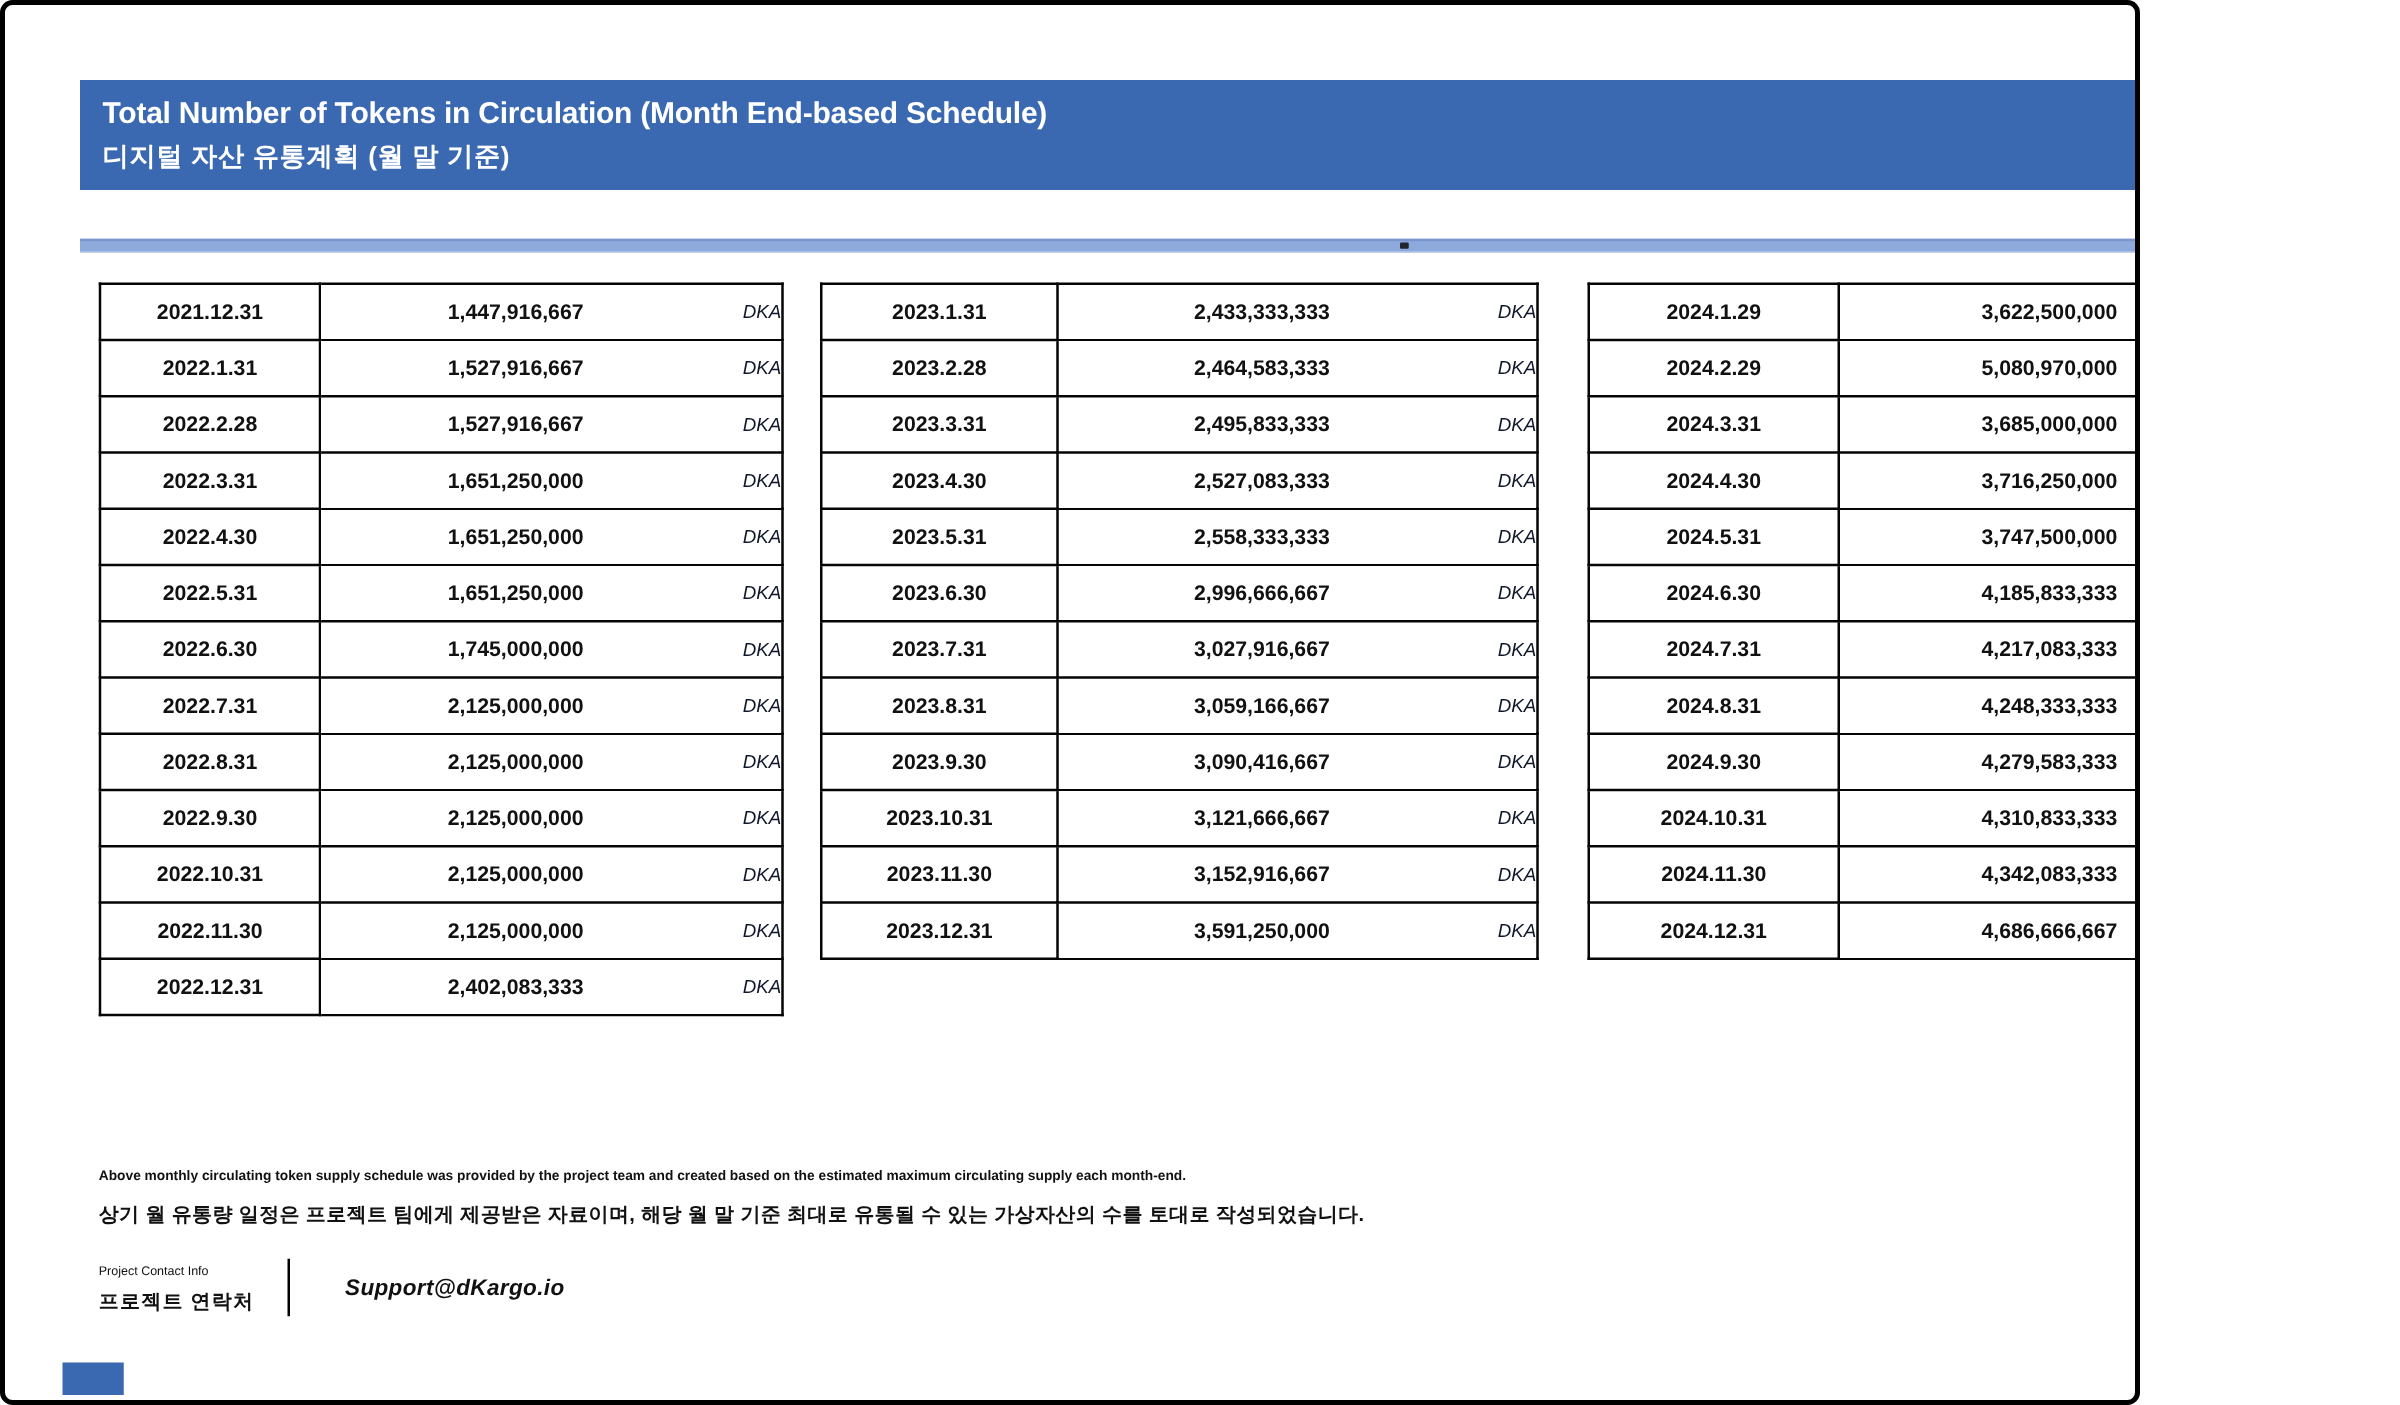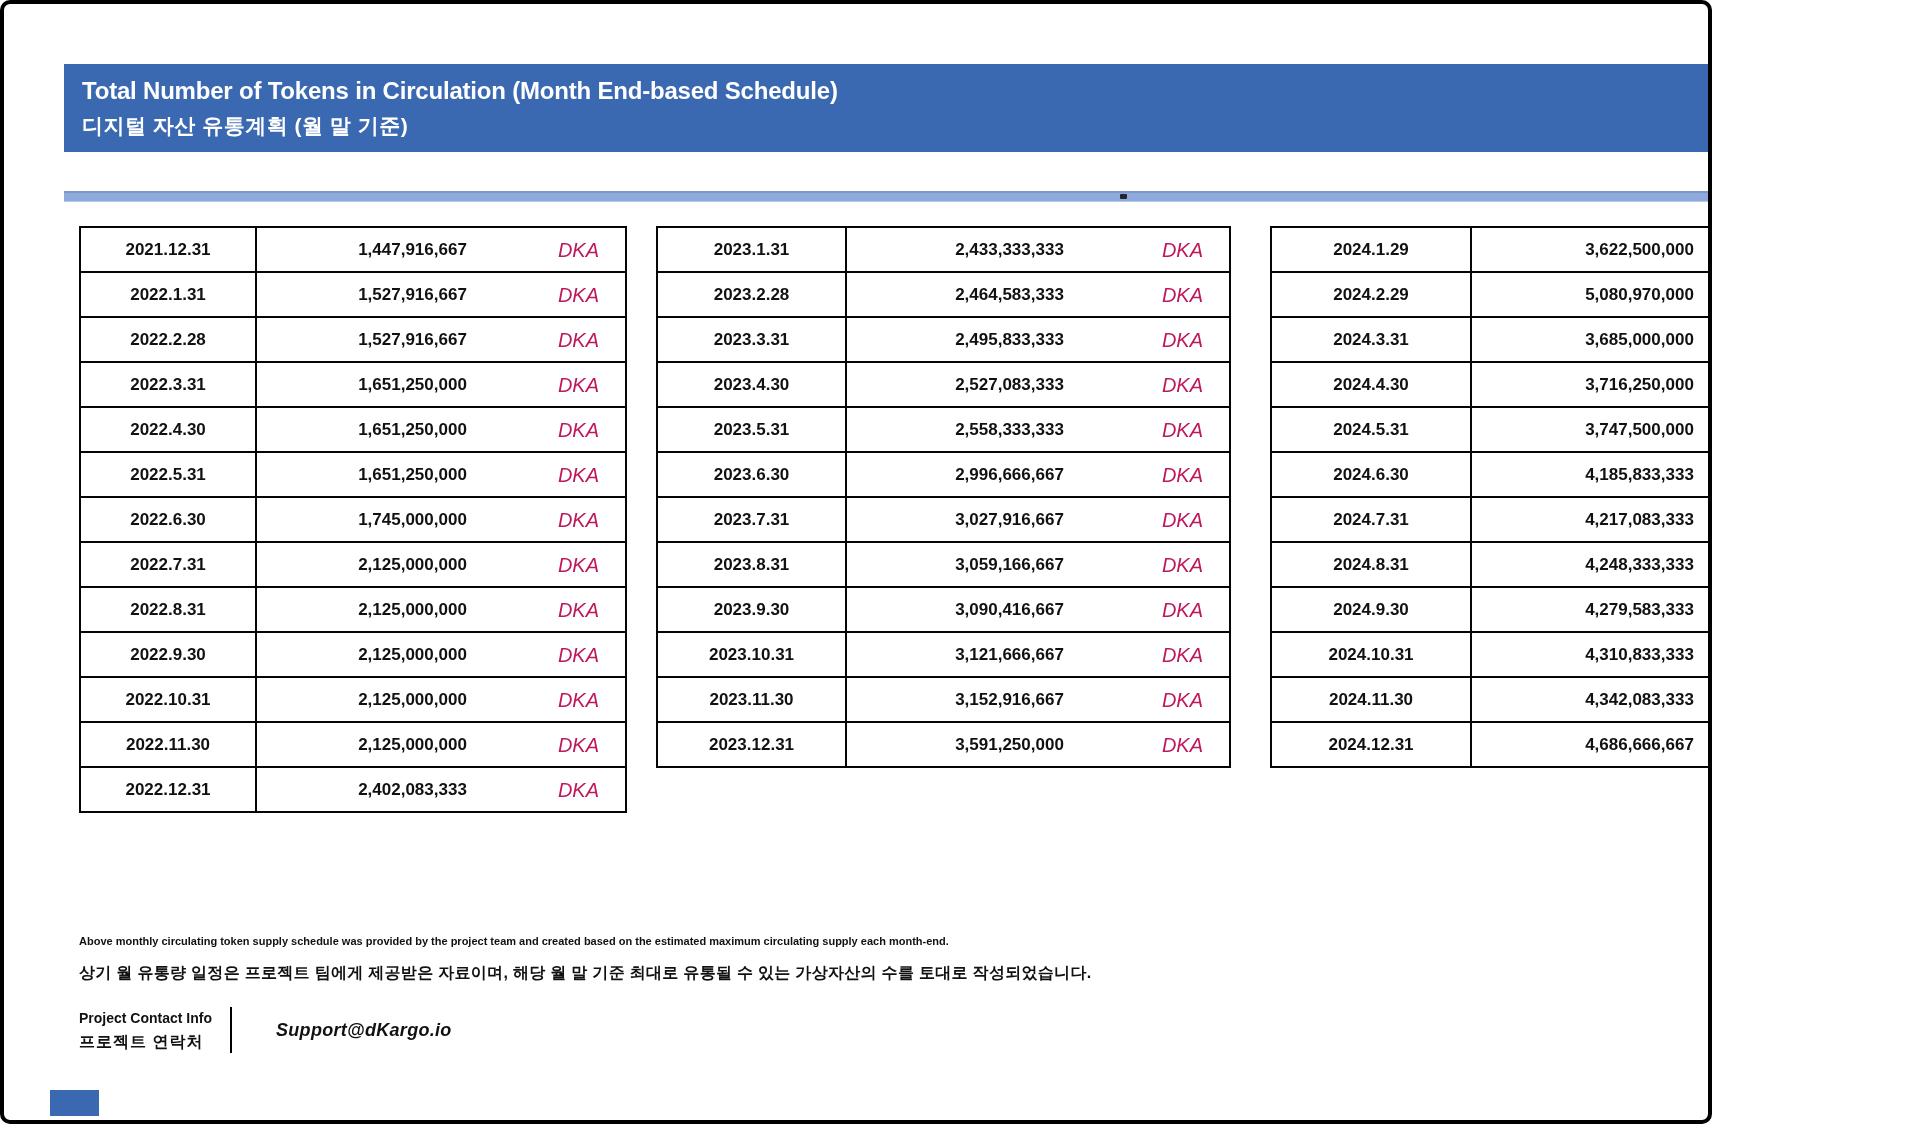--- a/index.html
+++ b/index.html
@@ -56,8 +56,8 @@
   td.value{position:relative;padding-left:15px;}
   td.value .num{display:block;text-align:center;padding-right:72px;}
   td.value .unit{
-    position:absolute;right:26px;top:50%;transform:translateY(-50%);
-    font-size:20px;font-weight:normal;font-style:italic;color:#be185d;
+    position:absolute;right:0;top:50%;transform:translateY(-50%);
+    font-size:15px;font-weight:normal;font-style:italic;color:#0f172a;
   }
   
   .notes{position:absolute;left:75px;top:926px;}

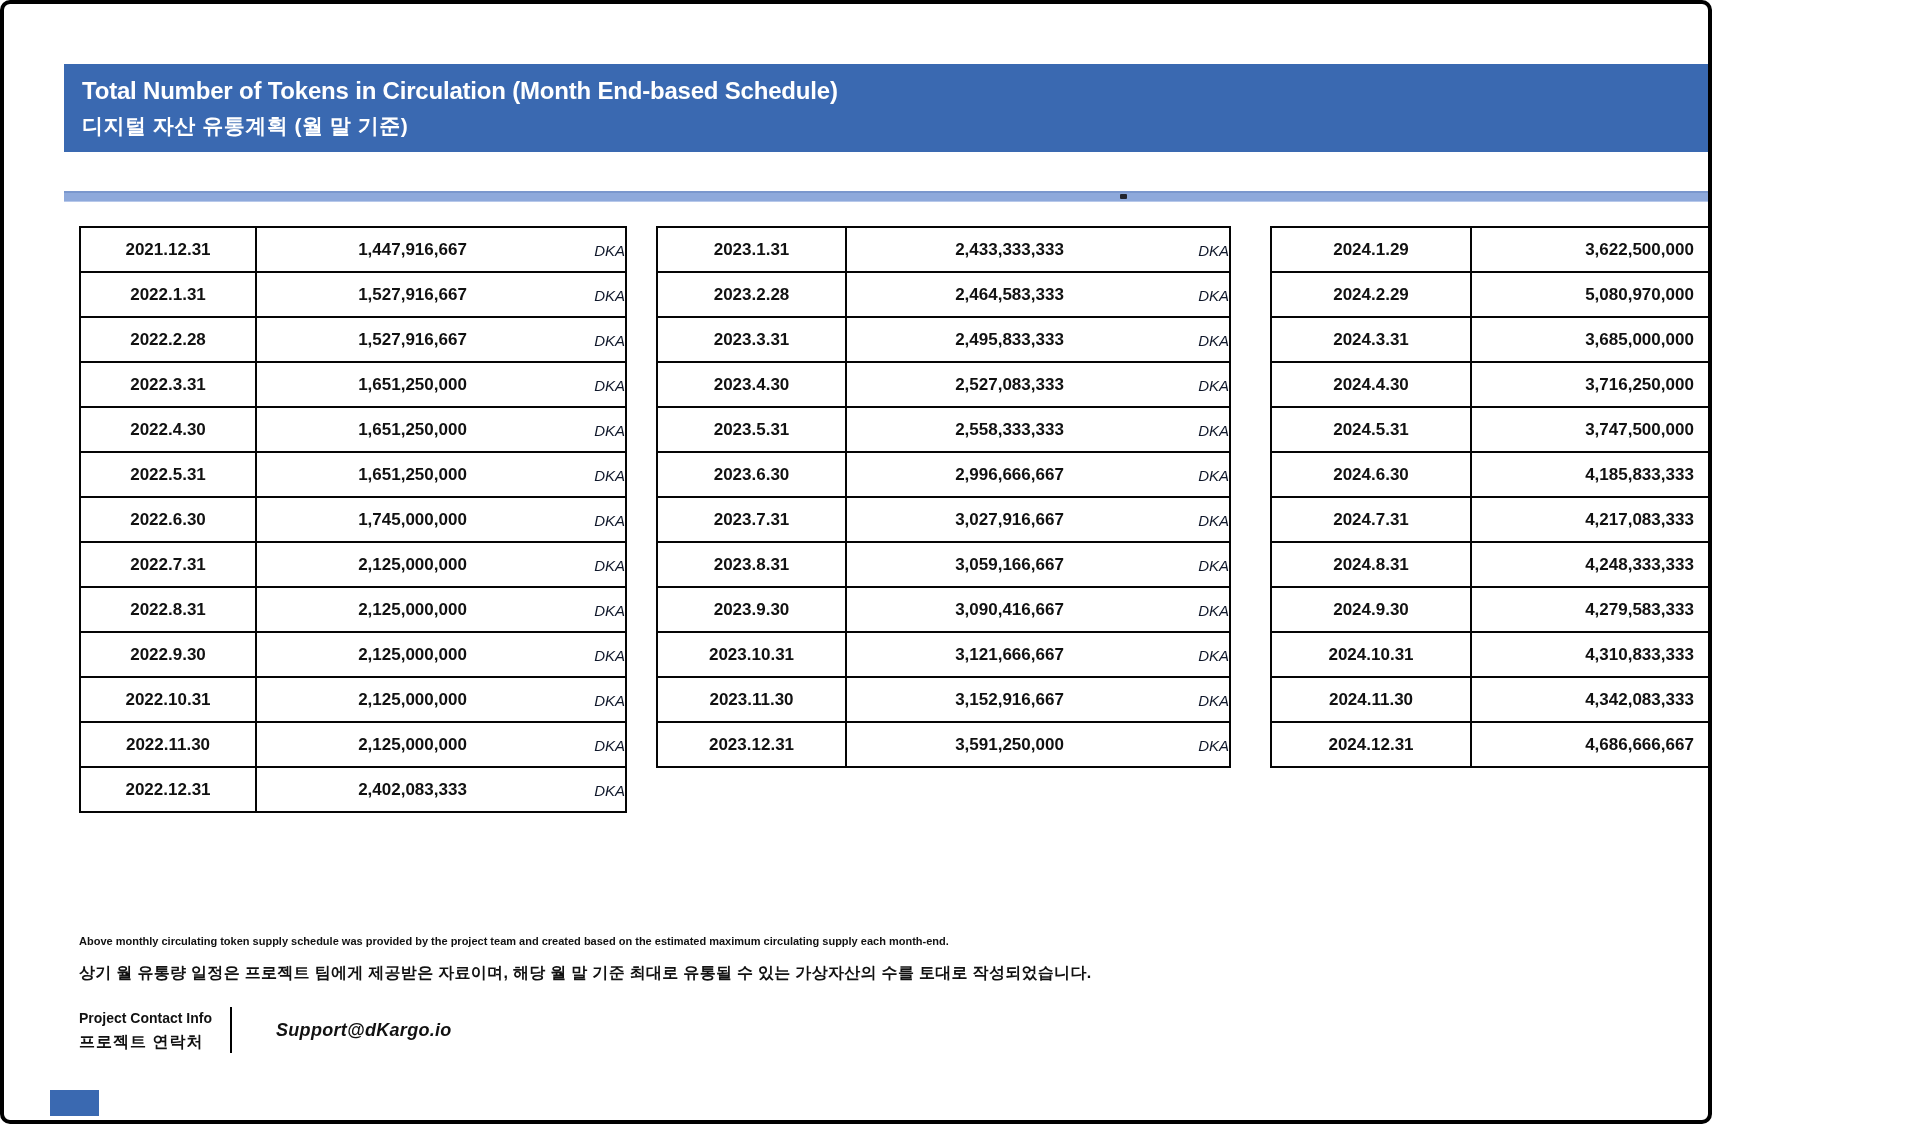--- a/index.html
+++ b/index.html
@@ -66,7 +66,7 @@
   
   .contact{position:absolute;left:75px;top:1002px;display:flex;align-items:center;height:48px;}
   .contact-label{width:151px;}
-  .contact-label-en{font-size:14px;font-weight:bold;line-height:22px;}
+  .contact-label-en{font-size:10px;font-weight:normal;line-height:22px;}
   .contact-label-ko{font-size:16px;font-weight:bold;line-height:25px;letter-spacing:1px;}
   .contact-divider{width:2px;height:46px;background:#000;margin-left:0;}
   .contact-email{margin-left:44px;font-size:18px;font-weight:bold;font-style:italic;letter-spacing:0.3px;}

